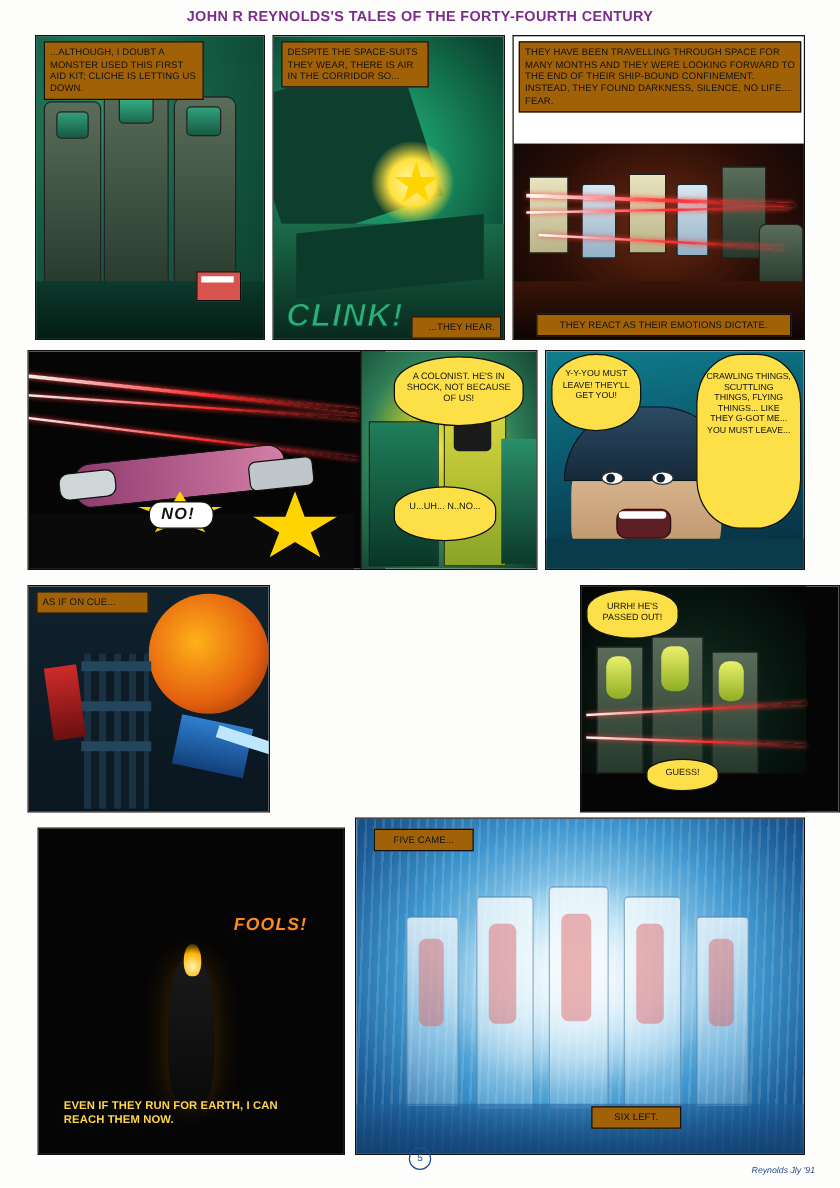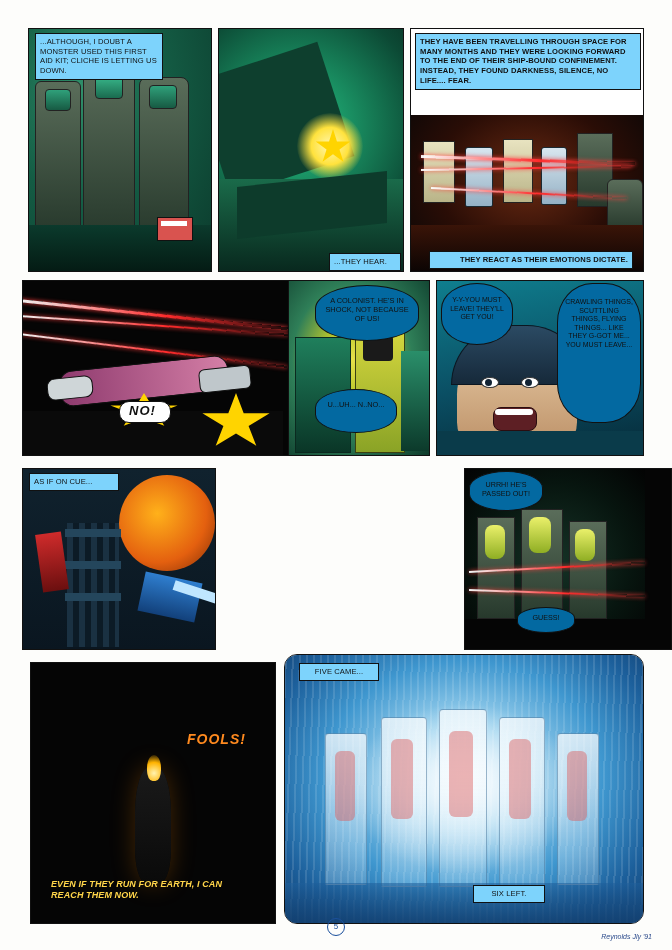--- a/index.html
+++ b/index.html
@@ -191,6 +191,7 @@
 
 <div class="page">
 
+  <div class="page-title">John R Reynolds's Tales of the Forty-Fourth Century</div>
 
   <div class="panel" style="left:28px; top:28px; width:184px; height:244px;">
     <div class="art grad-green">

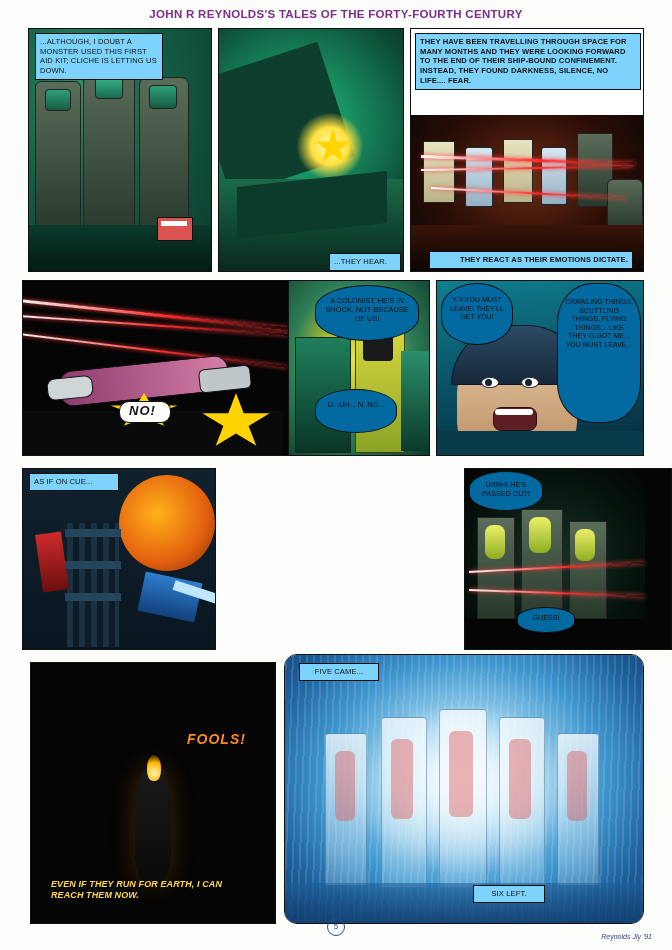--- a/index.html
+++ b/index.html
@@ -47,7 +47,7 @@
   
   .cap {
     position: absolute;
-    background: #7dd3fc;
+    background: #a16207;
     border: 1.2px solid #111;
     box-sizing: border-box;
     font-size: 7.6px;

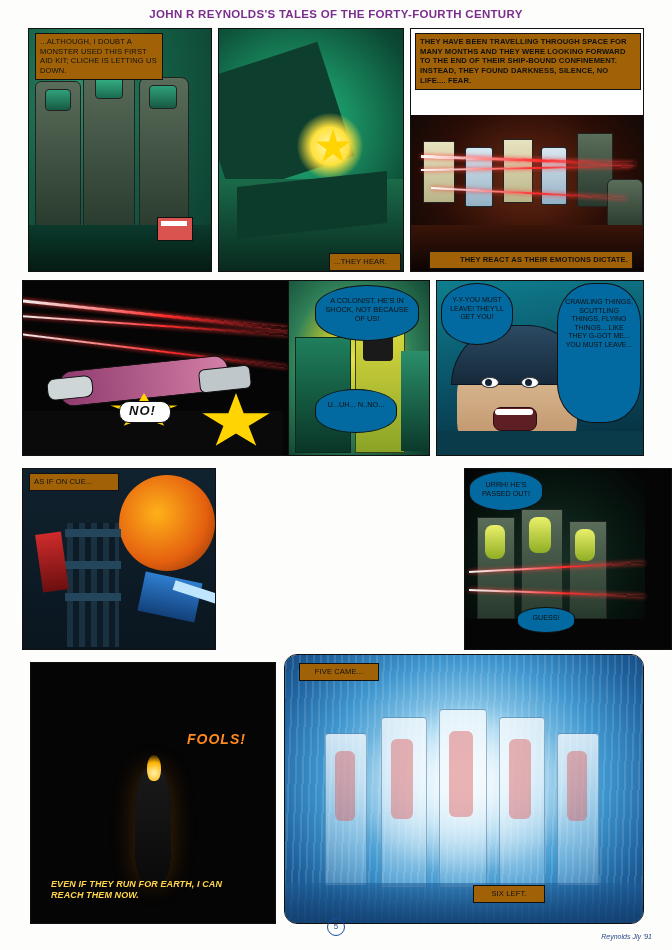--- a/index.html
+++ b/index.html
@@ -219,6 +219,7 @@
       <div style="position:absolute; left:18px; top:150px; width:150px; height:52px; background:#0d3b2b; transform:skewY(-6deg);"></div>
     </div>
 
+    <div class="cap" style="left:6px; top:4px; width:118px;">Despite the space-suits they wear, there is air in the corridor so...</div>
 
 
     <div class="cap" style="left:110px; top:224px; width:72px; text-align:left;">...they hear.</div>

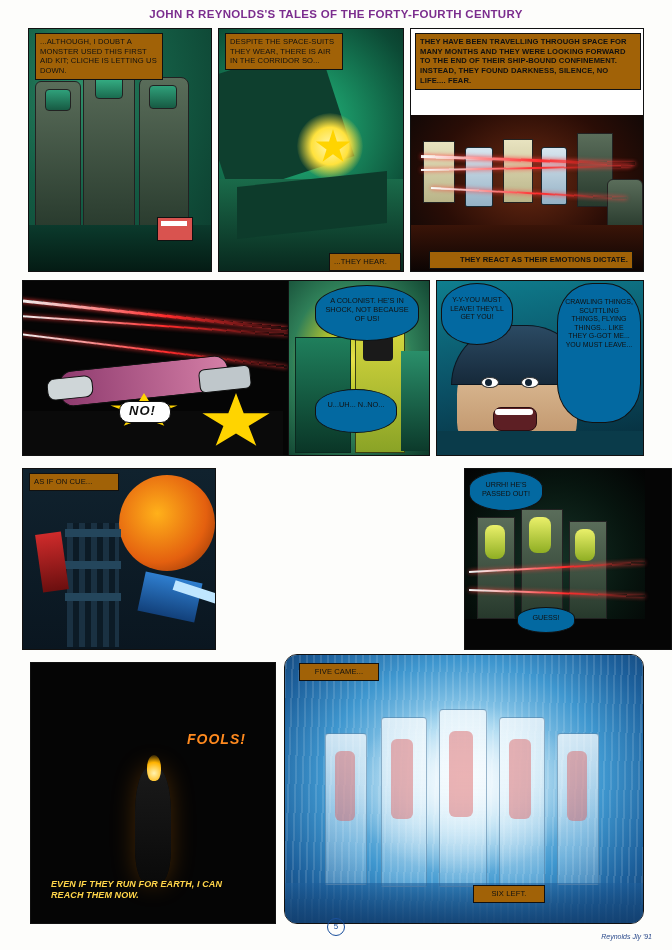--- a/index.html
+++ b/index.html
@@ -225,7 +225,7 @@
     <div class="cap" style="left:110px; top:224px; width:72px; text-align:left;">...they hear.</div>
   </div>
 
-  <div class="panel" style="left:410px; top:28px; width:234px; height:244px;font-weight:bold;">
+  <div class="panel" style="left:410px; top:28px; width:234px; height:244px;">
     <div class="art grad-space">
       <div style="position:absolute; left:0; top:0; width:234px; height:86px; background:#fff;"></div>
       <div style="position:absolute; left:0; top:86px; width:234px; height:158px; background:radial-gradient(ellipse at 50% 40%, #6b2a12 0%, #2a0d06 55%, #060606 100%);"></div>

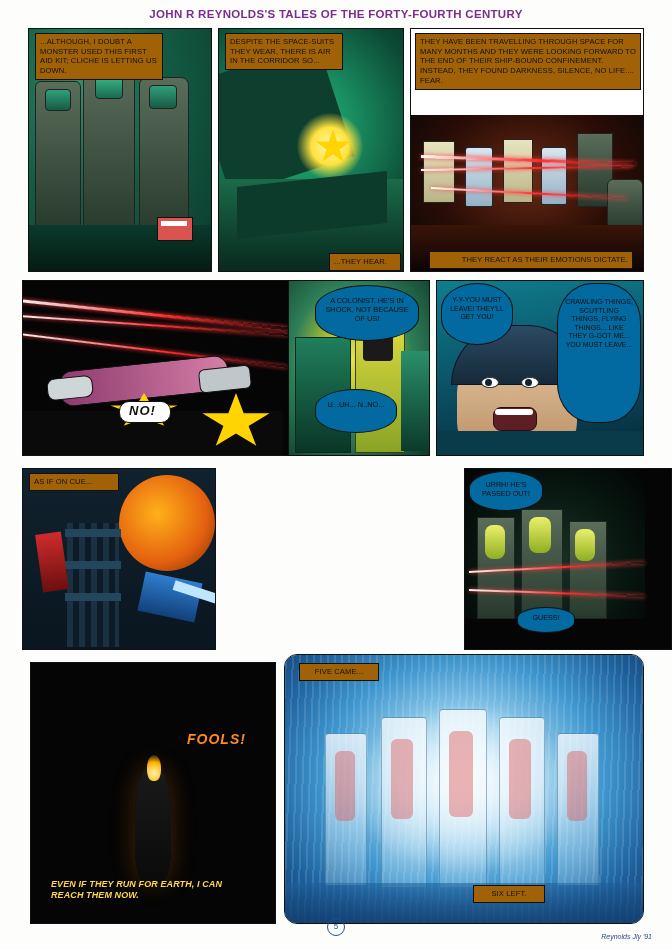--- a/index.html
+++ b/index.html
@@ -221,6 +221,7 @@
 
     <div class="cap" style="left:6px; top:4px; width:118px;">Despite the space-suits they wear, there is air in the corridor so...</div>
 
+    <div class="sfx" style="left:10px; top:208px; font-size:26px; color:#2bb07a; -webkit-text-stroke:1px #0b3d2c;">CLINK!</div>
 
     <div class="cap" style="left:110px; top:224px; width:72px; text-align:left;">...they hear.</div>
   </div>

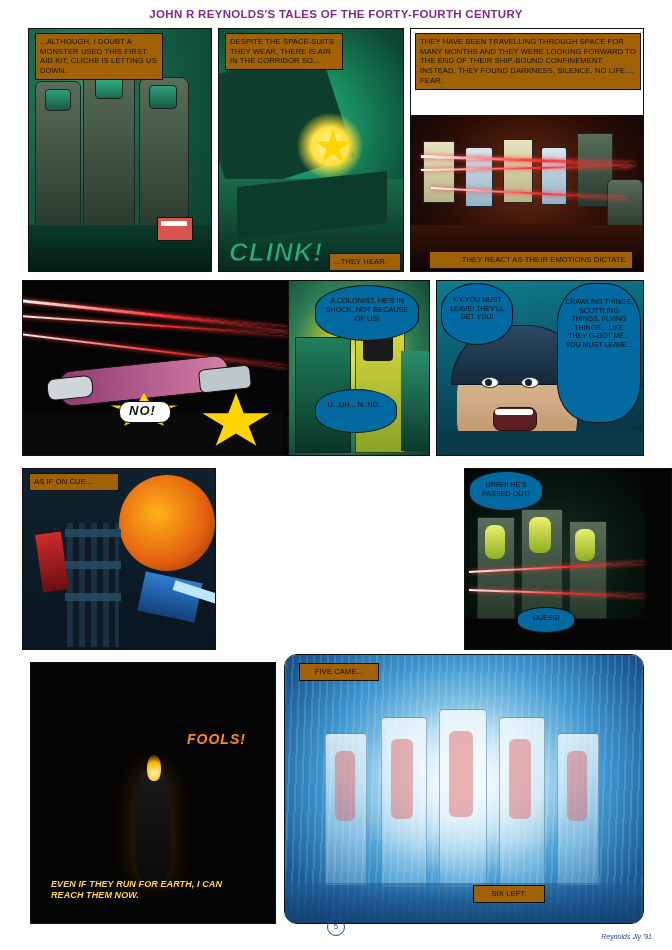--- a/index.html
+++ b/index.html
@@ -223,7 +223,7 @@
 
     <div class="sfx" style="left:10px; top:208px; font-size:26px; color:#2bb07a; -webkit-text-stroke:1px #0b3d2c;">CLINK!</div>
 
-    <div class="cap" style="left:110px; top:224px; width:72px; text-align:left;">...they hear.</div>
+    <div class="cap" style="left:110px; top:224px; width:72px; text-align:right;">...they hear.</div>
   </div>
 
   <div class="panel" style="left:410px; top:28px; width:234px; height:244px;">

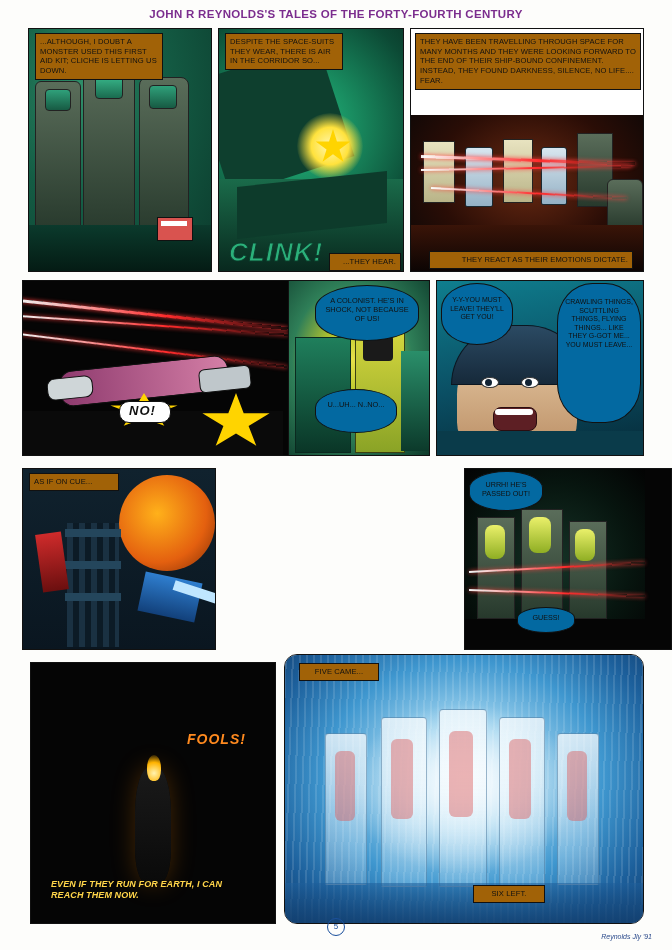--- a/index.html
+++ b/index.html
@@ -246,7 +246,7 @@
 
     <div class="cap" style="left:4px; top:4px; width:226px;">They have been travelling through space for many months and they were looking forward to the end of their ship-bound confinement. Instead, they found darkness, silence, no life....  fear.</div>
 
-    <div class="cap" style="left:18px; top:222px; width:204px; text-align:right;">They react as their emotions dictate.</div>
+    <div class="cap" style="left:18px; top:222px; width:204px; text-align:center;">They react as their emotions dictate.</div>
   </div>
 
   <div class="panel" style="left:22px; top:280px; width:286px; height:176px;">

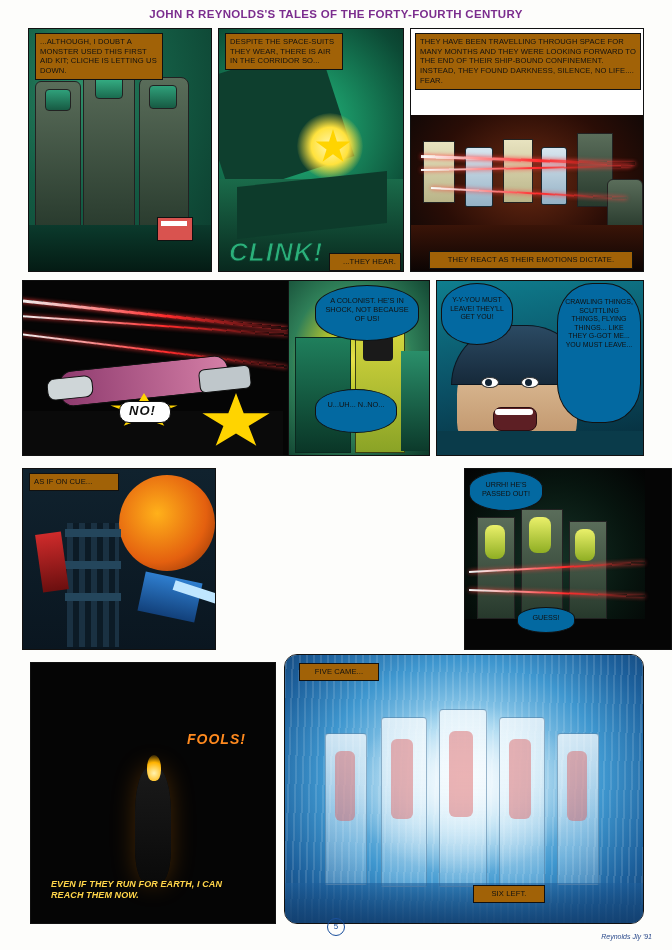--- a/index.html
+++ b/index.html
@@ -62,7 +62,7 @@
   
   .balloon {
     position: absolute;
-    background: #0369a1;
+    background: #fde047;
     border: 1.2px solid #111;
     border-radius: 50% / 42%;
     box-sizing: border-box;

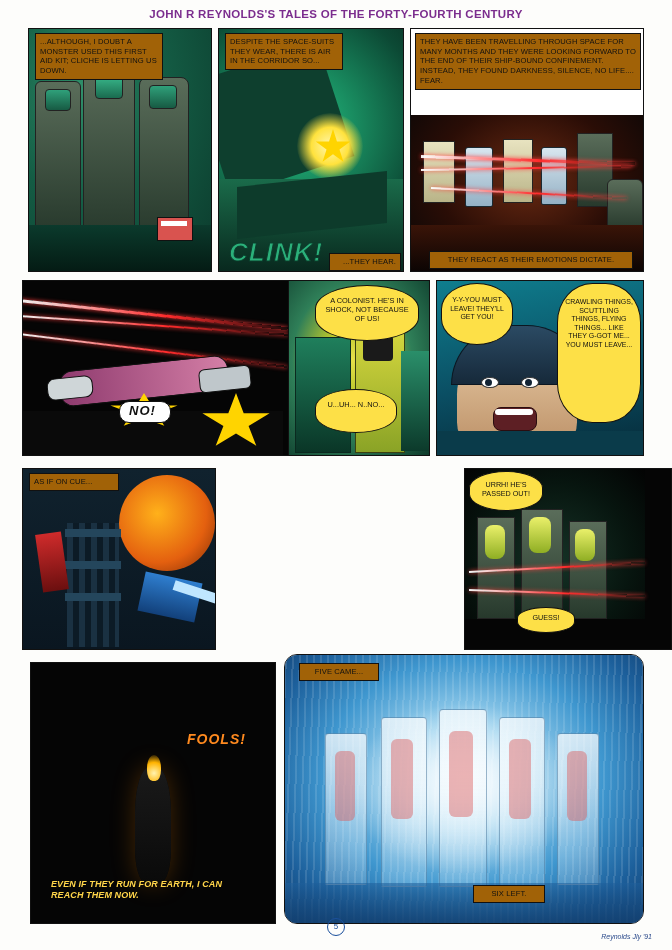--- a/index.html
+++ b/index.html
@@ -351,7 +351,7 @@
     </div>
   </div>
 
-  <div class="panel" style="left:284px; top:654px; width:360px; height:270px;border-radius:13px;">
+  <div class="panel" style="left:284px; top:654px; width:360px; height:270px;">
     <div class="art grad-cyanstorm">
       <div style="position:absolute; inset:0; background:
            radial-gradient(ellipse at 50% 50%, rgba(255,255,255,0.85) 0%, rgba(255,255,255,0) 45%),

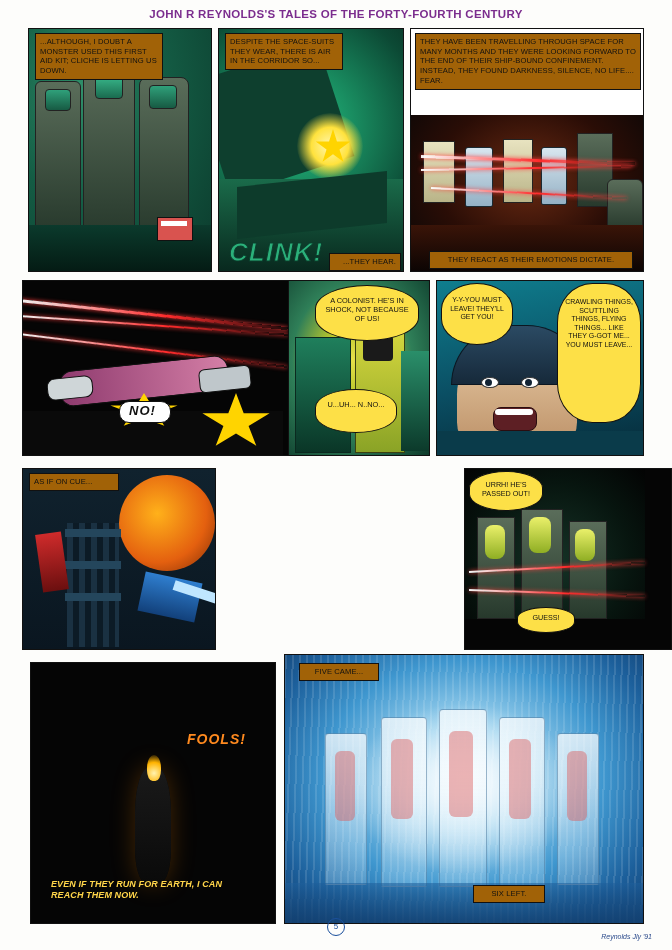--- a/index.html
+++ b/index.html
@@ -346,7 +346,7 @@
 
     <div class="sfx" style="left:156px; top:68px; font-size:14px; color:#ff8a1f;">FOOLS!</div>
 
-    <div class="cap" style="left:16px; top:198px; width:200px; background:transparent; border:none; color:#ffd54a; font-weight:bold; font-style:italic; font-size:9px; line-height:1.3; top:auto; bottom:18px;">
+    <div class="cap" style="left:16px; top:198px; width:200px; background:transparent; border:none; color:#ffd54a; font-weight:bold; font-size:9px; line-height:1.3; top:auto; bottom:18px;">
       <span>Even if they run for Earth, I can reach them now.</span>
     </div>
   </div>

